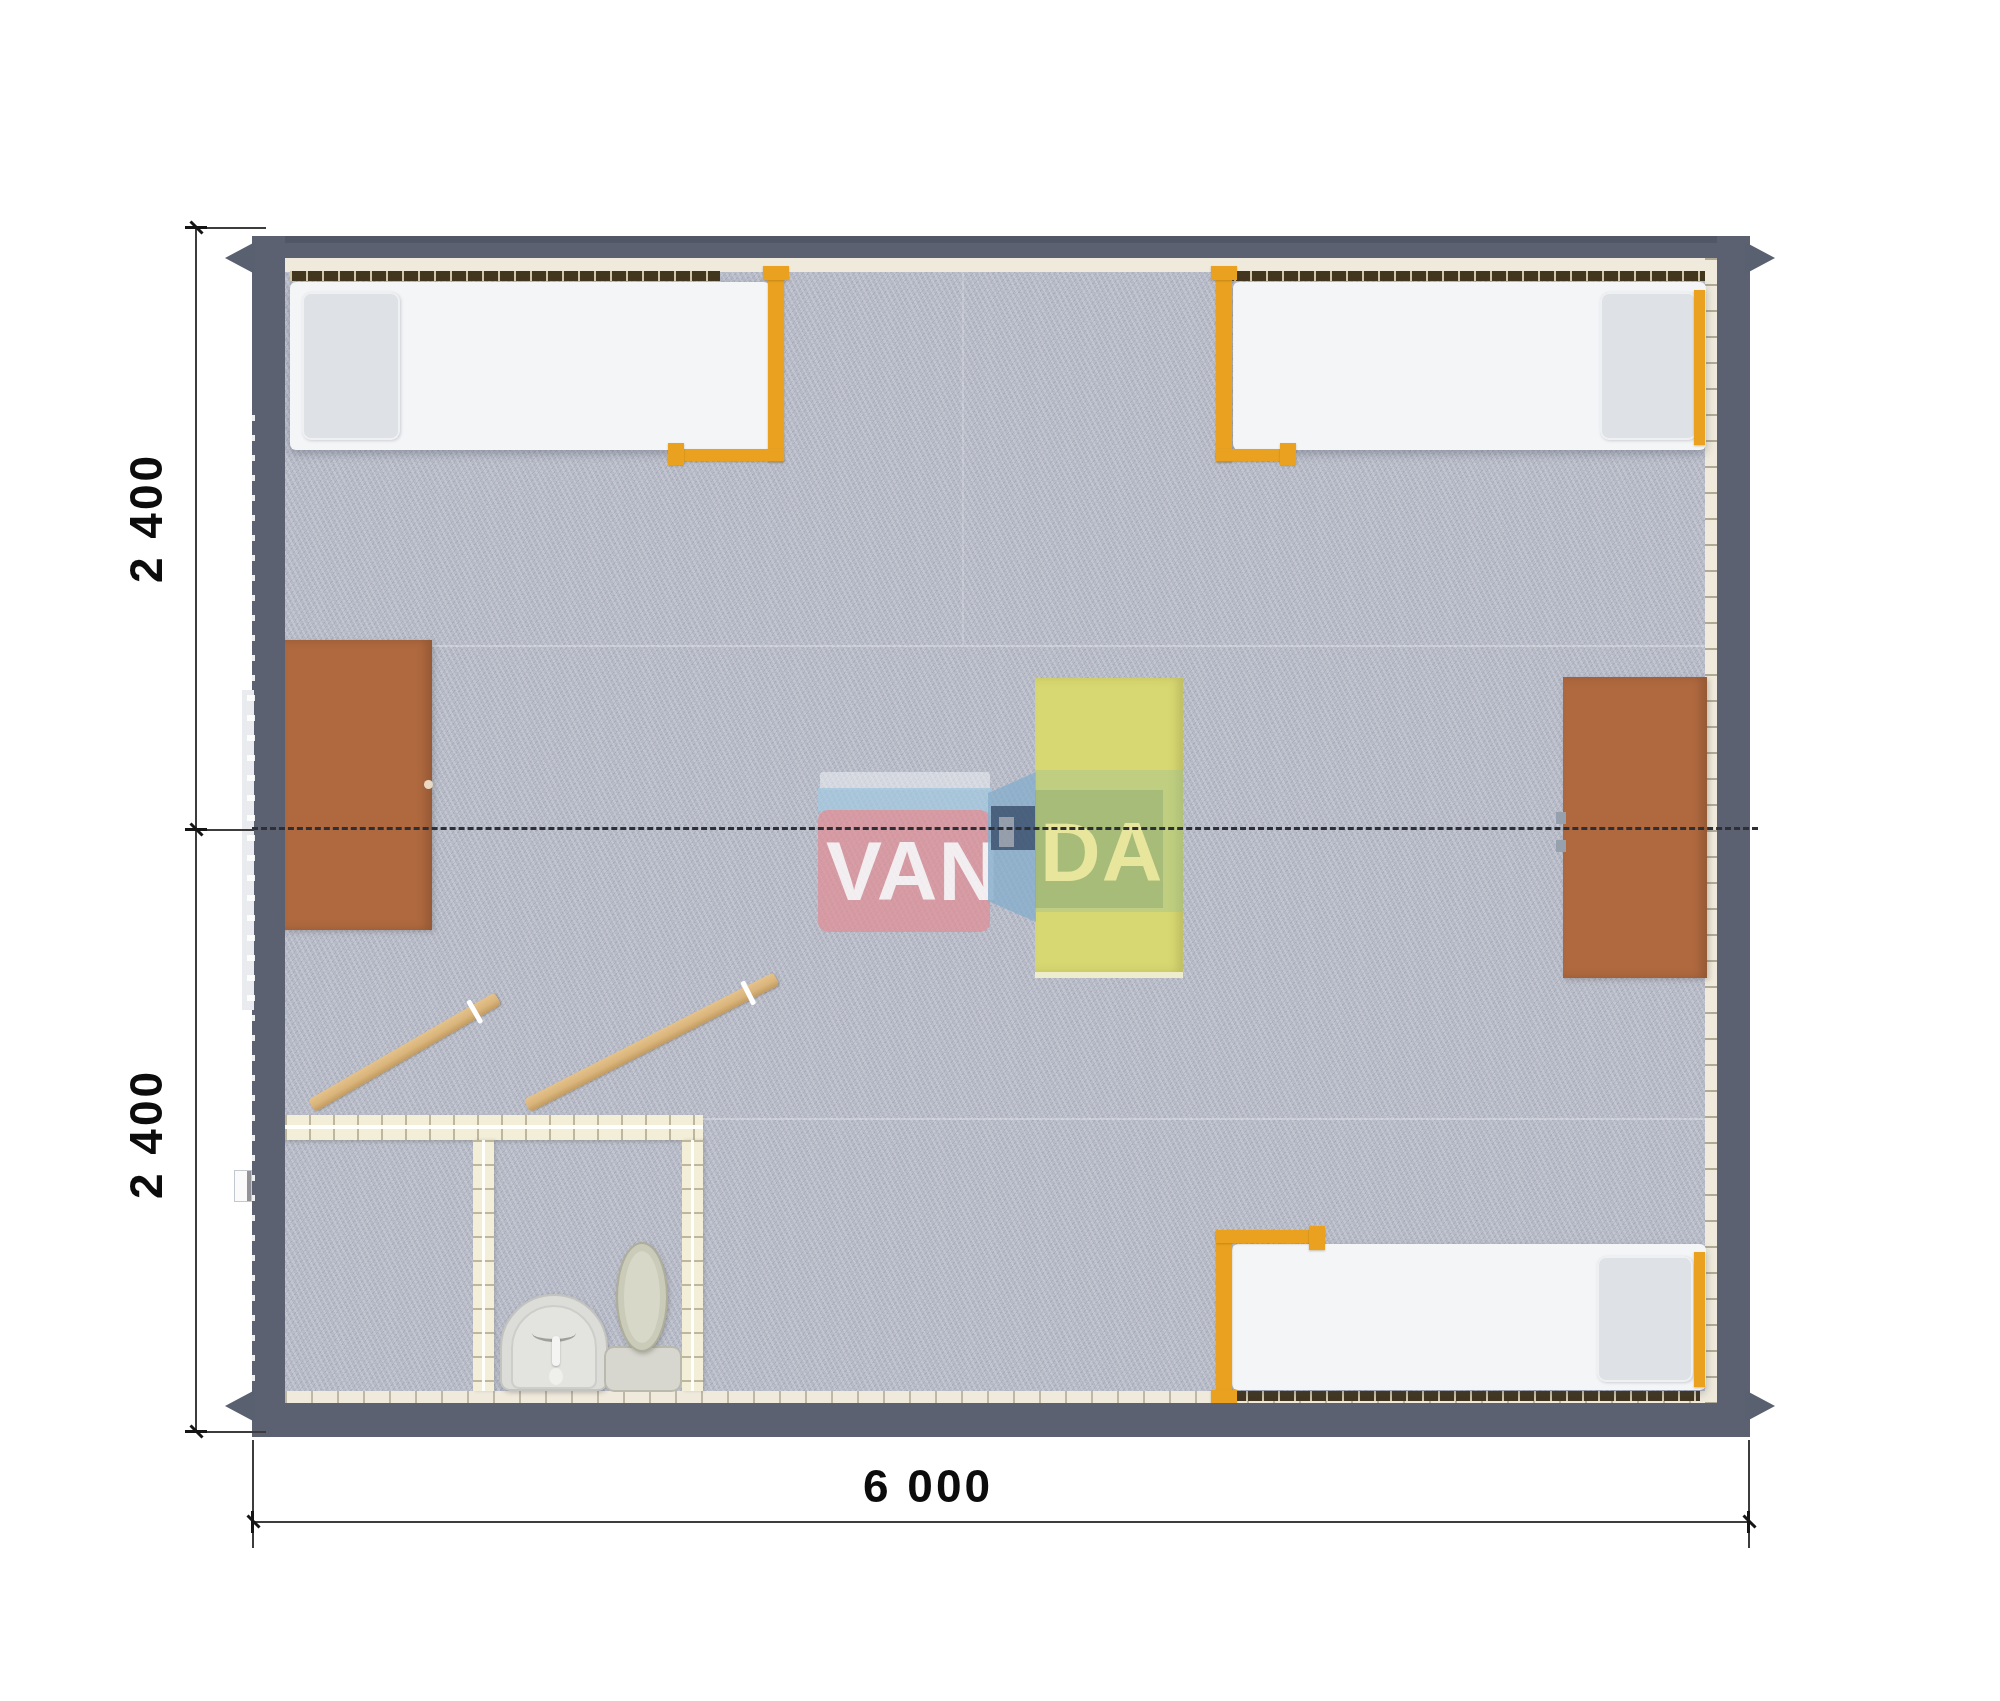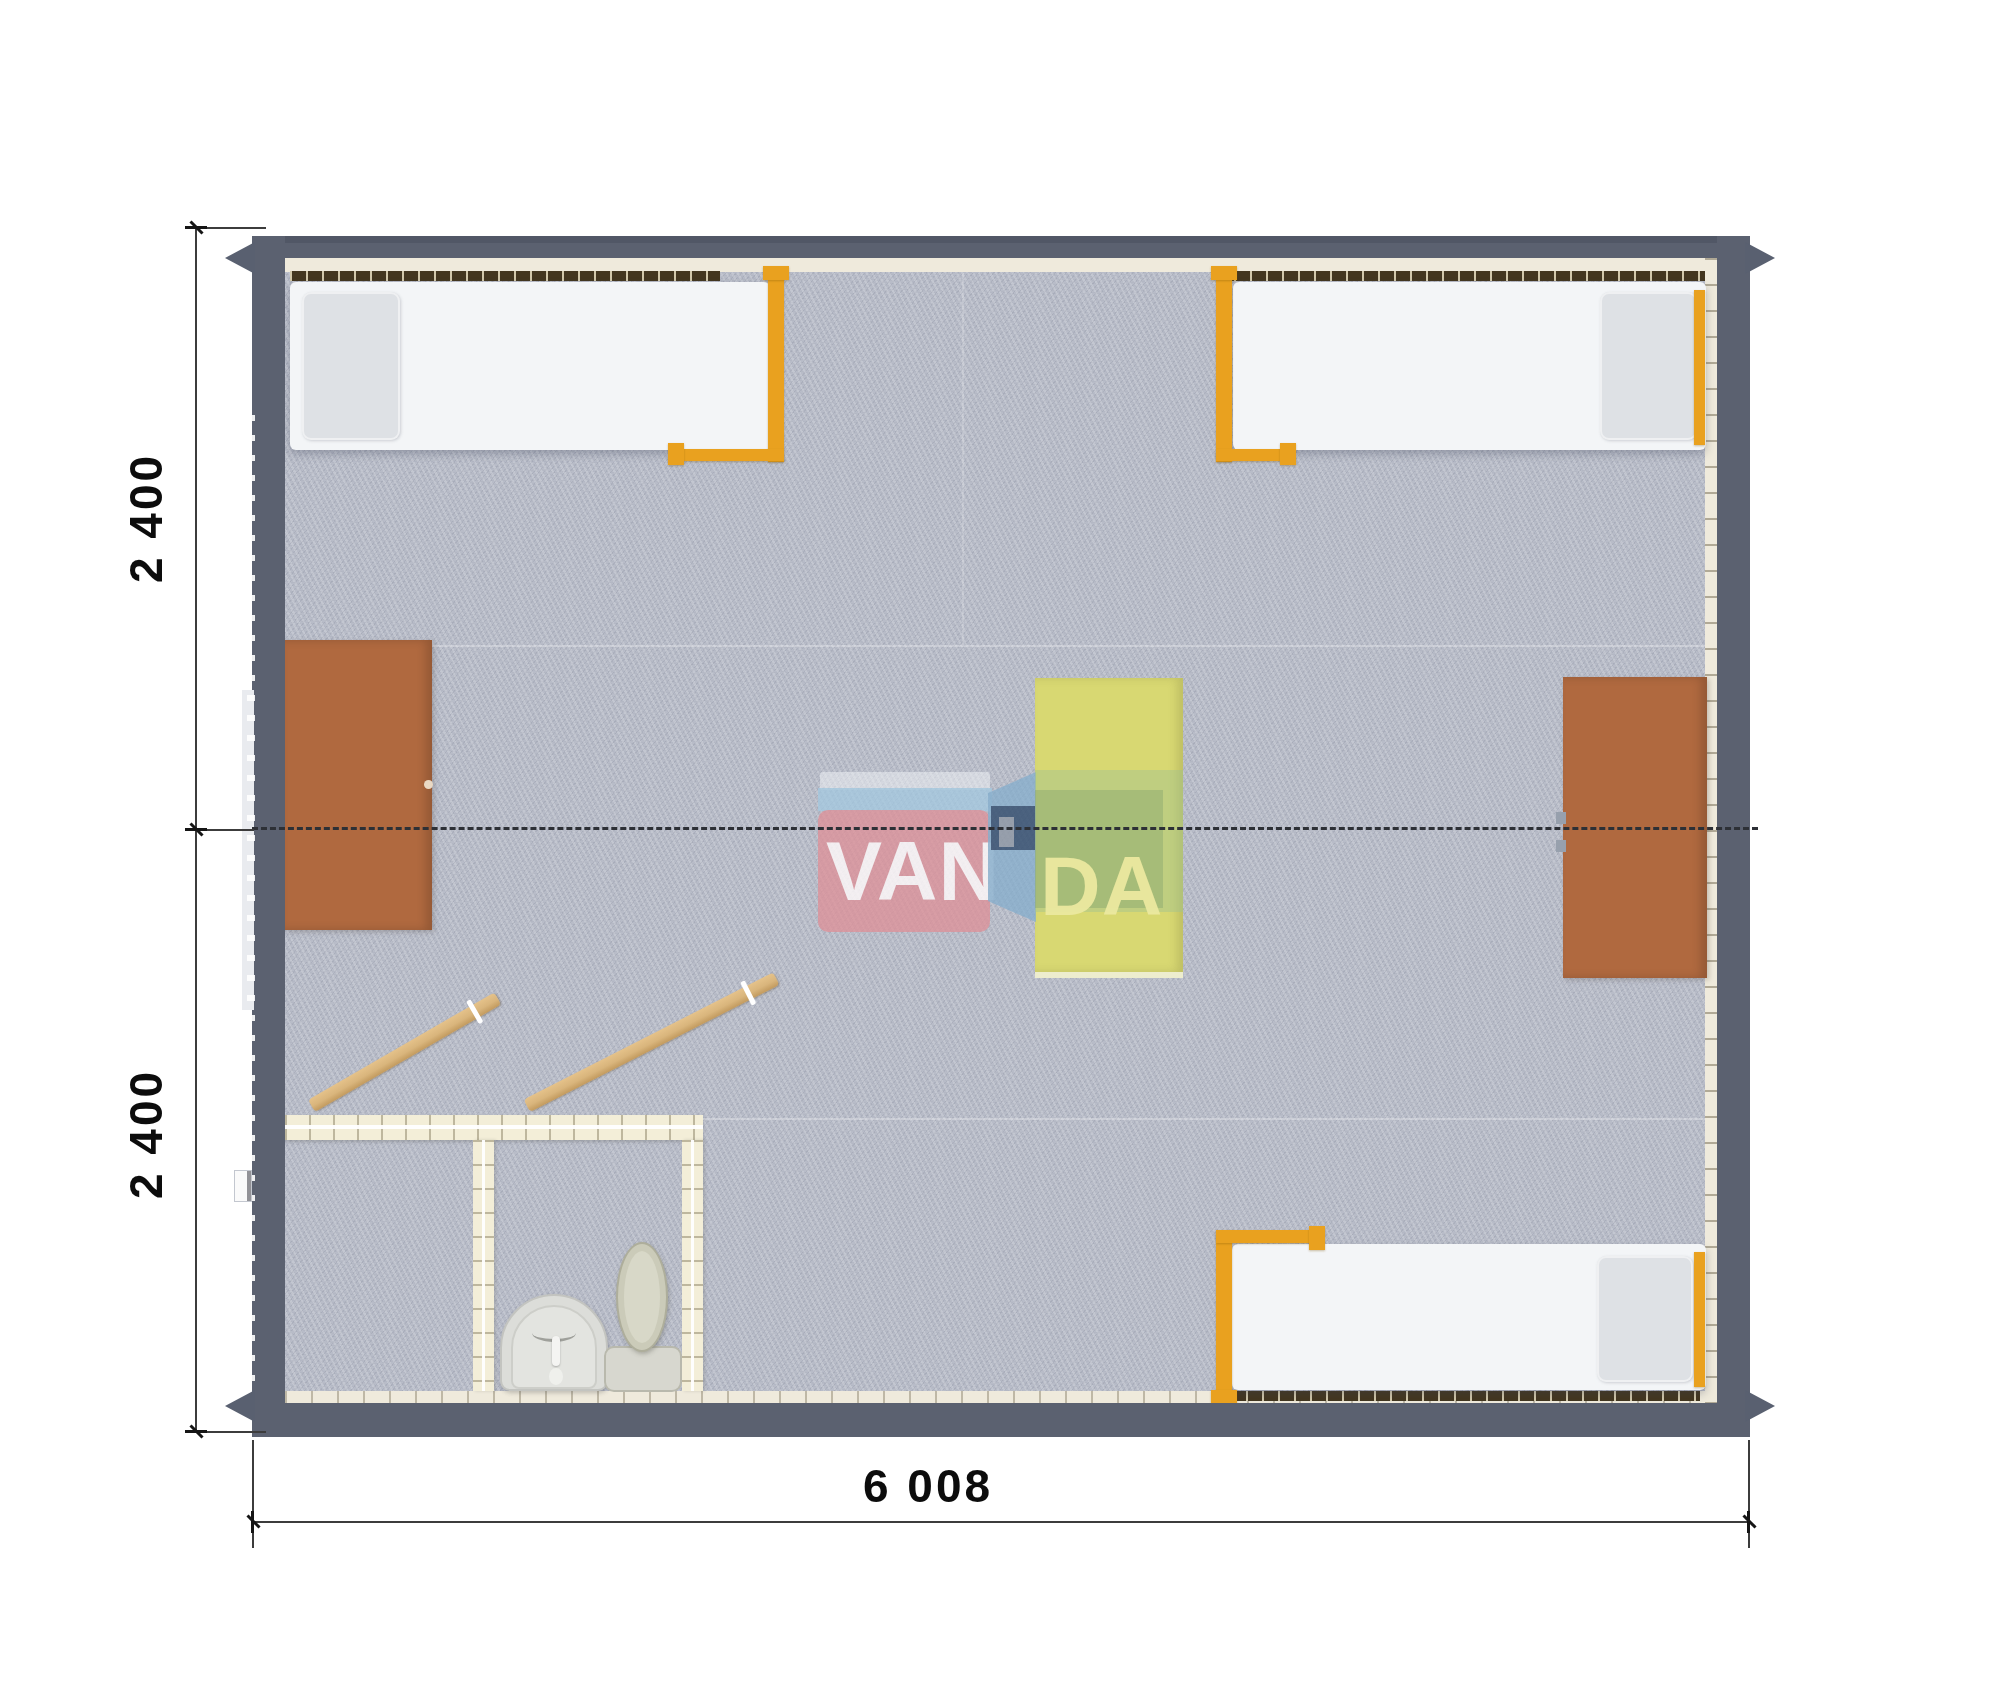--- a/index.html
+++ b/index.html
@@ -152,7 +152,7 @@
     <div style="left:999px;top:817px;width:15px;height:30px;background:rgba(148,156,168,.97);"></div>
     <div style="left:1035px;top:770px;width:148px;height:142px;background:rgba(158,194,148,.5);"></div>
     <div style="left:1035px;top:790px;width:128px;height:118px;background:rgba(118,152,108,.42);"></div>
-    <div class="lg-text" style="left:1040px;top:844px;width:120px;height:84px;color:rgba(238,235,168,.95);">DA</div>
+    <div class="lg-text" style="left:1040px;top:810px;width:120px;height:84px;color:rgba(238,235,168,.95);">DA</div>
   </div>
 
   <div class="wall top" style="left:252px;top:236px;width:1498px;height:22px;"></div>

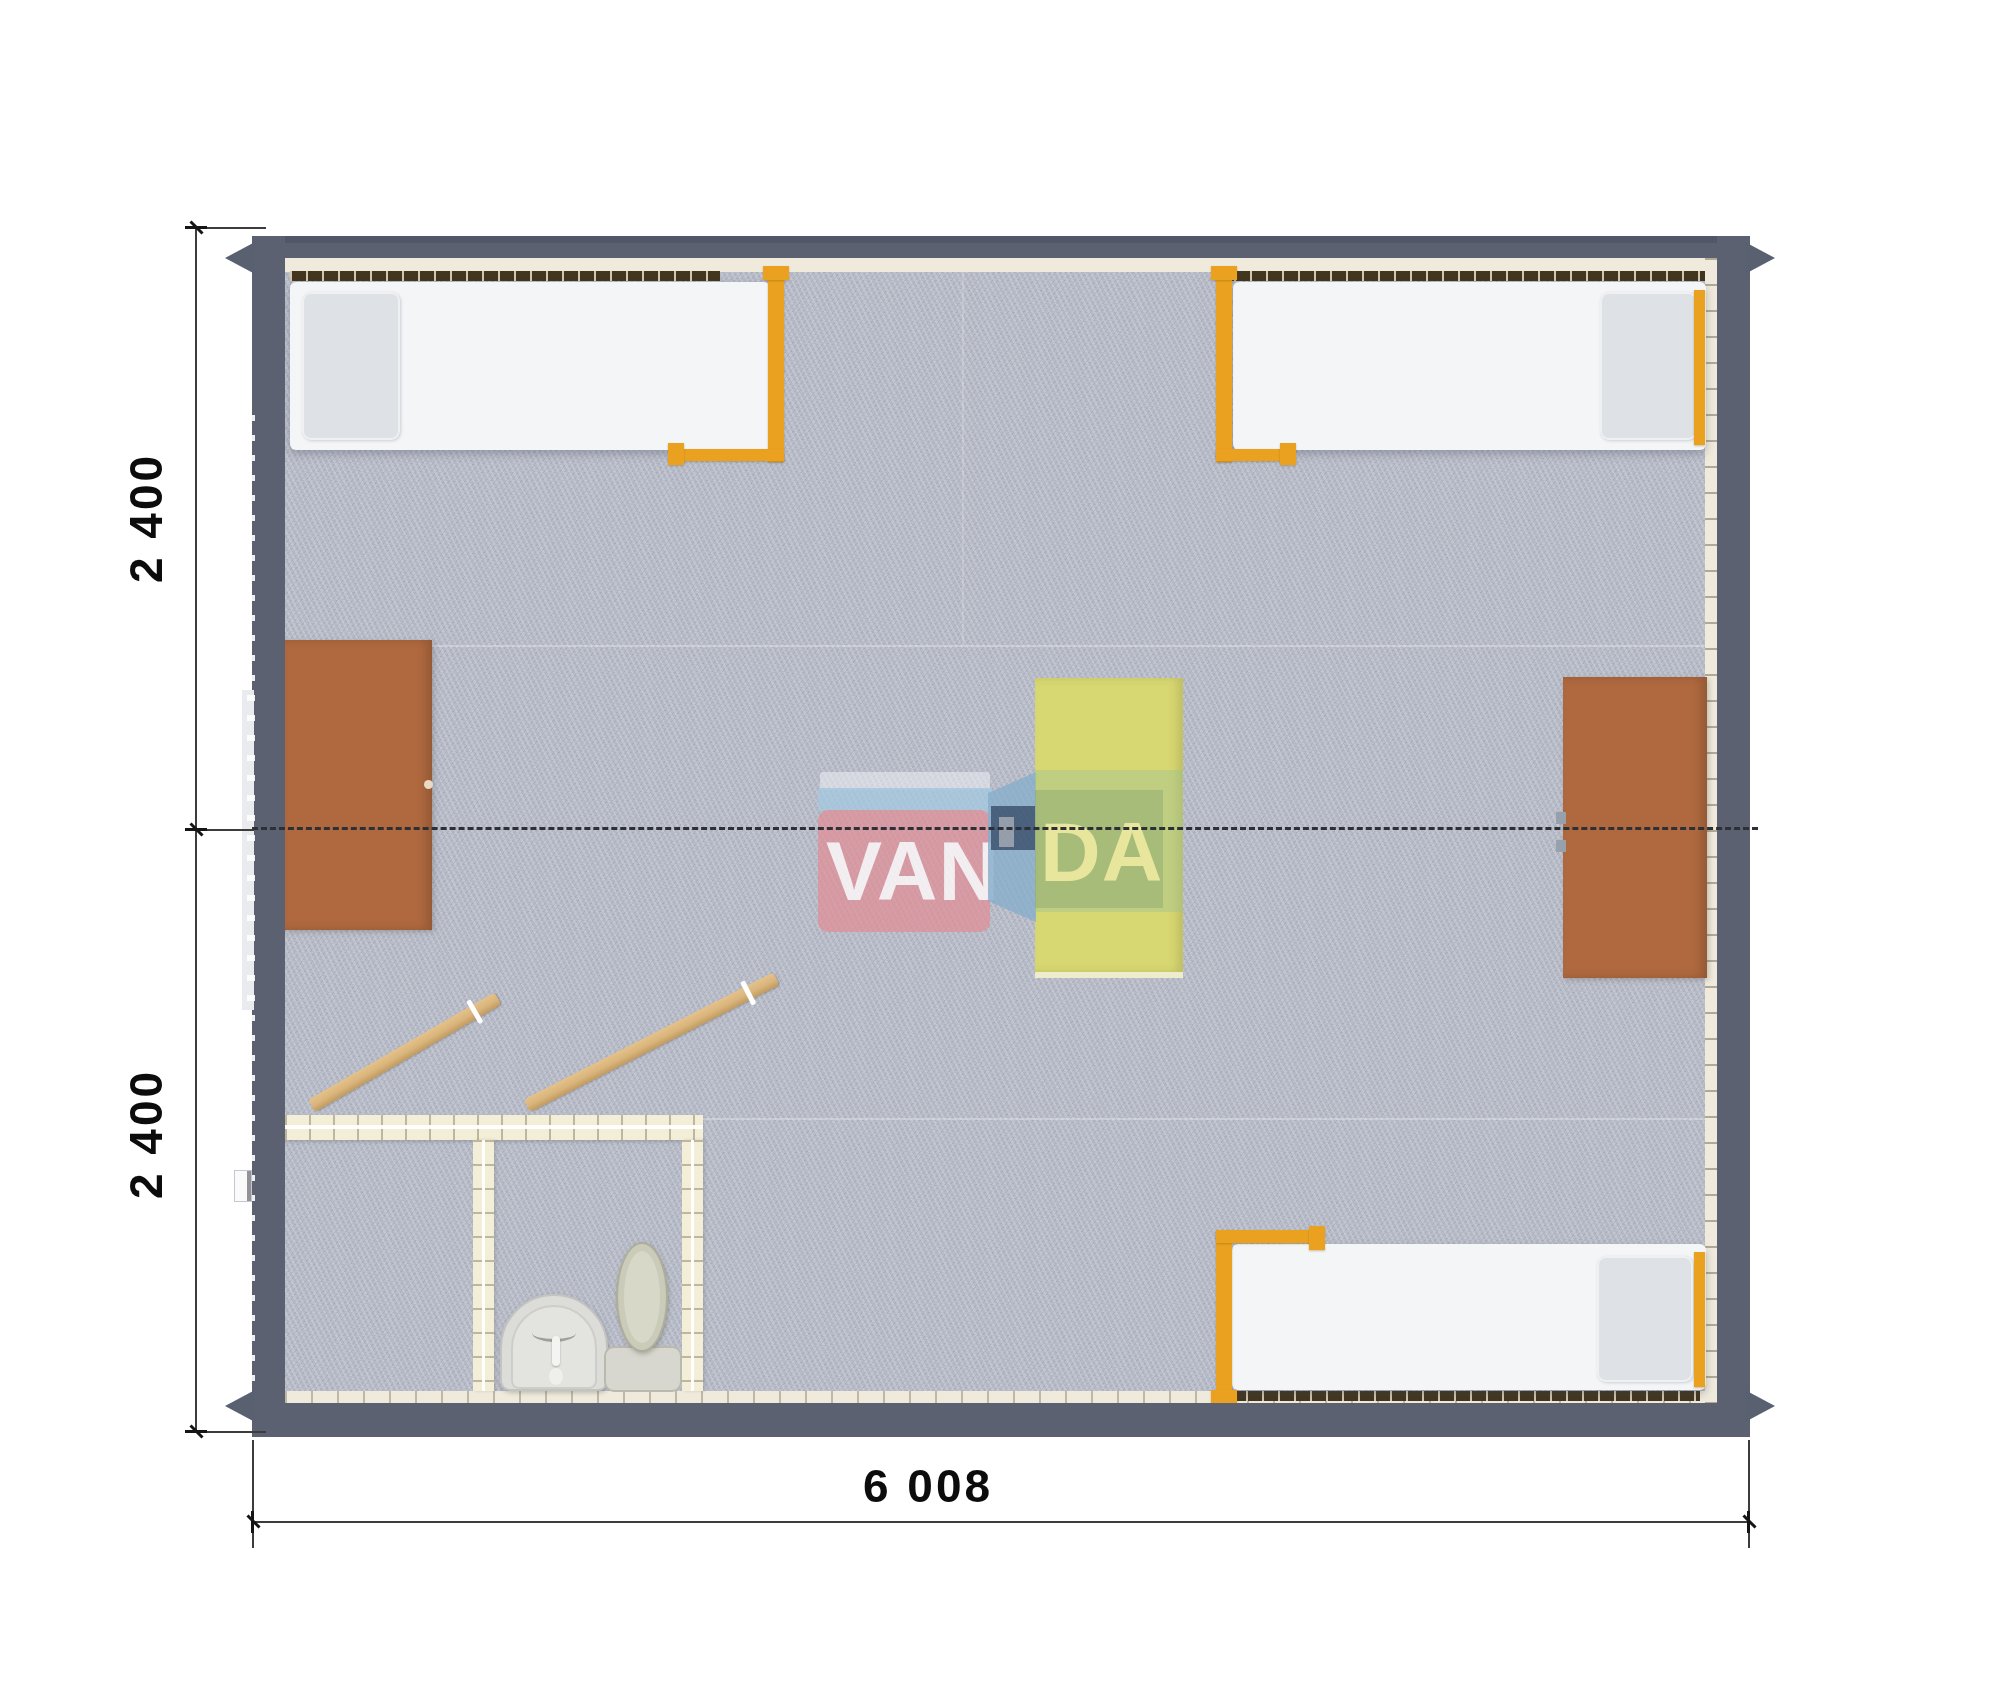--- a/index.html
+++ b/index.html
@@ -193,7 +193,7 @@
   <div class="dimtick" style="left:1747px;top:1511px;width:3px;height:22px;"></div>
   <div class="dimslash" style="left:245px;top:1520px;width:17px;height:3px;"></div>
   <div class="dimslash" style="left:1741px;top:1520px;width:17px;height:3px;"></div>
-  <div class="dimtext" style="left:828px;top:1460px;width:200px;height:52px;">6 008</div>
+  <div class="dimtext" style="left:828px;top:1460px;width:200px;height:52px;">6 000</div>
 
 </div>
 

